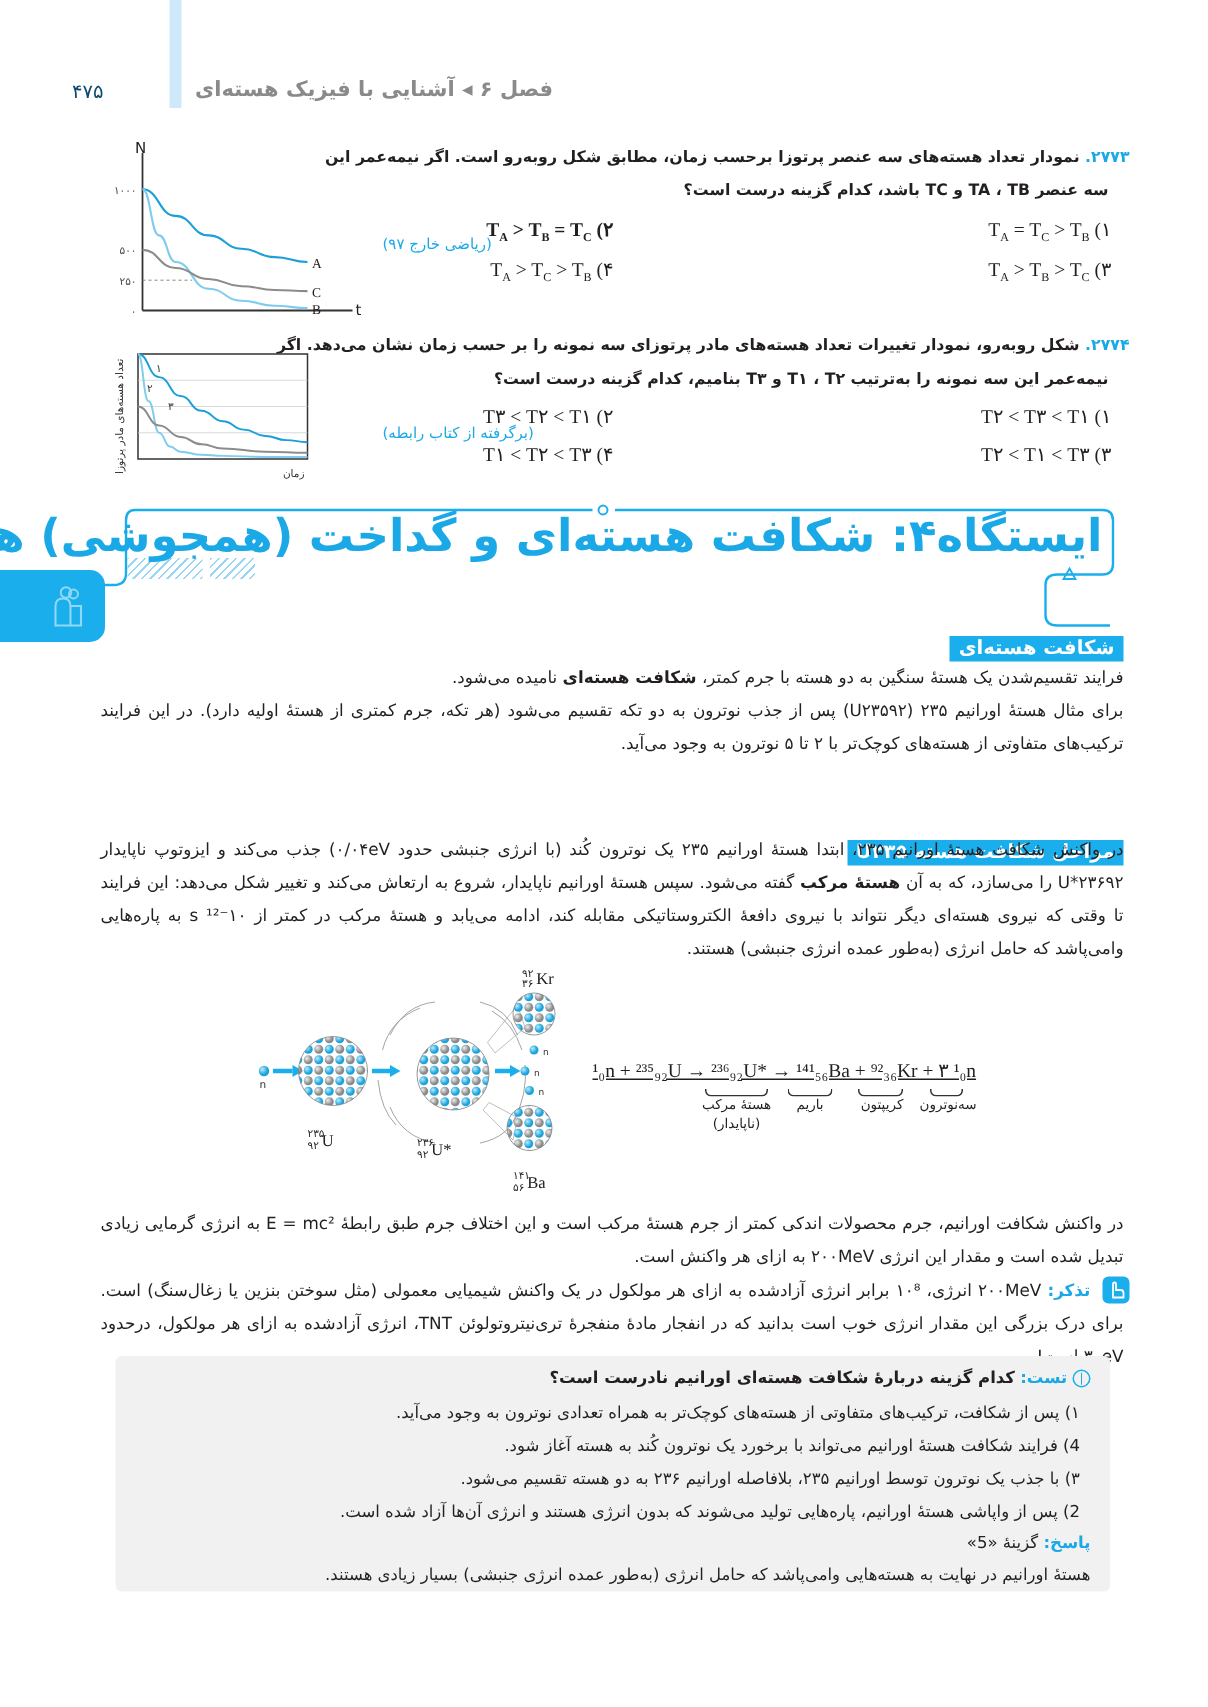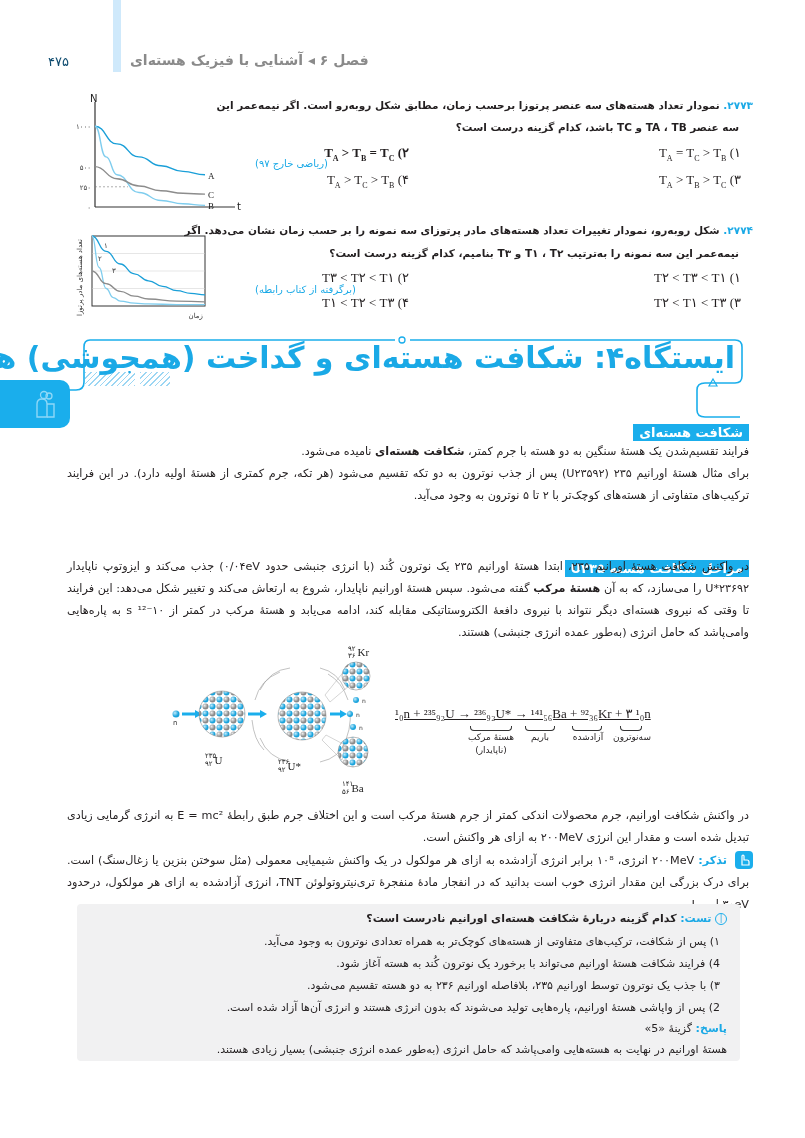--- a/index.html
+++ b/index.html
@@ -211,7 +211,7 @@
 <div class="eq-lbl" style="left:462px; top:732px; width:58px;">هستهٔ مرکب</div>
 <div class="eq-lbl" style="left:462px; top:745px; width:58px;">(ناپایدار)</div>
 <div class="eq-lbl" style="left:520px; top:732px; width:40px;">باریم</div>
-<div class="eq-lbl" style="left:566px; top:732px; width:44px;">آزادشده</div>
+<div class="eq-lbl" style="left:566px; top:732px; width:44px;">کریپتون</div>
 <div class="eq-lbl" style="left:612px; top:732px; width:40px;">سه‌نوترون</div>
 
 <div class="abs para" style="right:56px; top:805px; width:682px;">در واکنش شکافت اورانیم، جرم محصولات اندکی کمتر از جرم هستهٔ مرکب است و این اختلاف جرم طبق رابطهٔ E = mc² به انرژی گرمایی زیادی تبدیل شده است و مقدار این انرژی ۲۰۰MeV به ازای هر واکنش است.</div>

